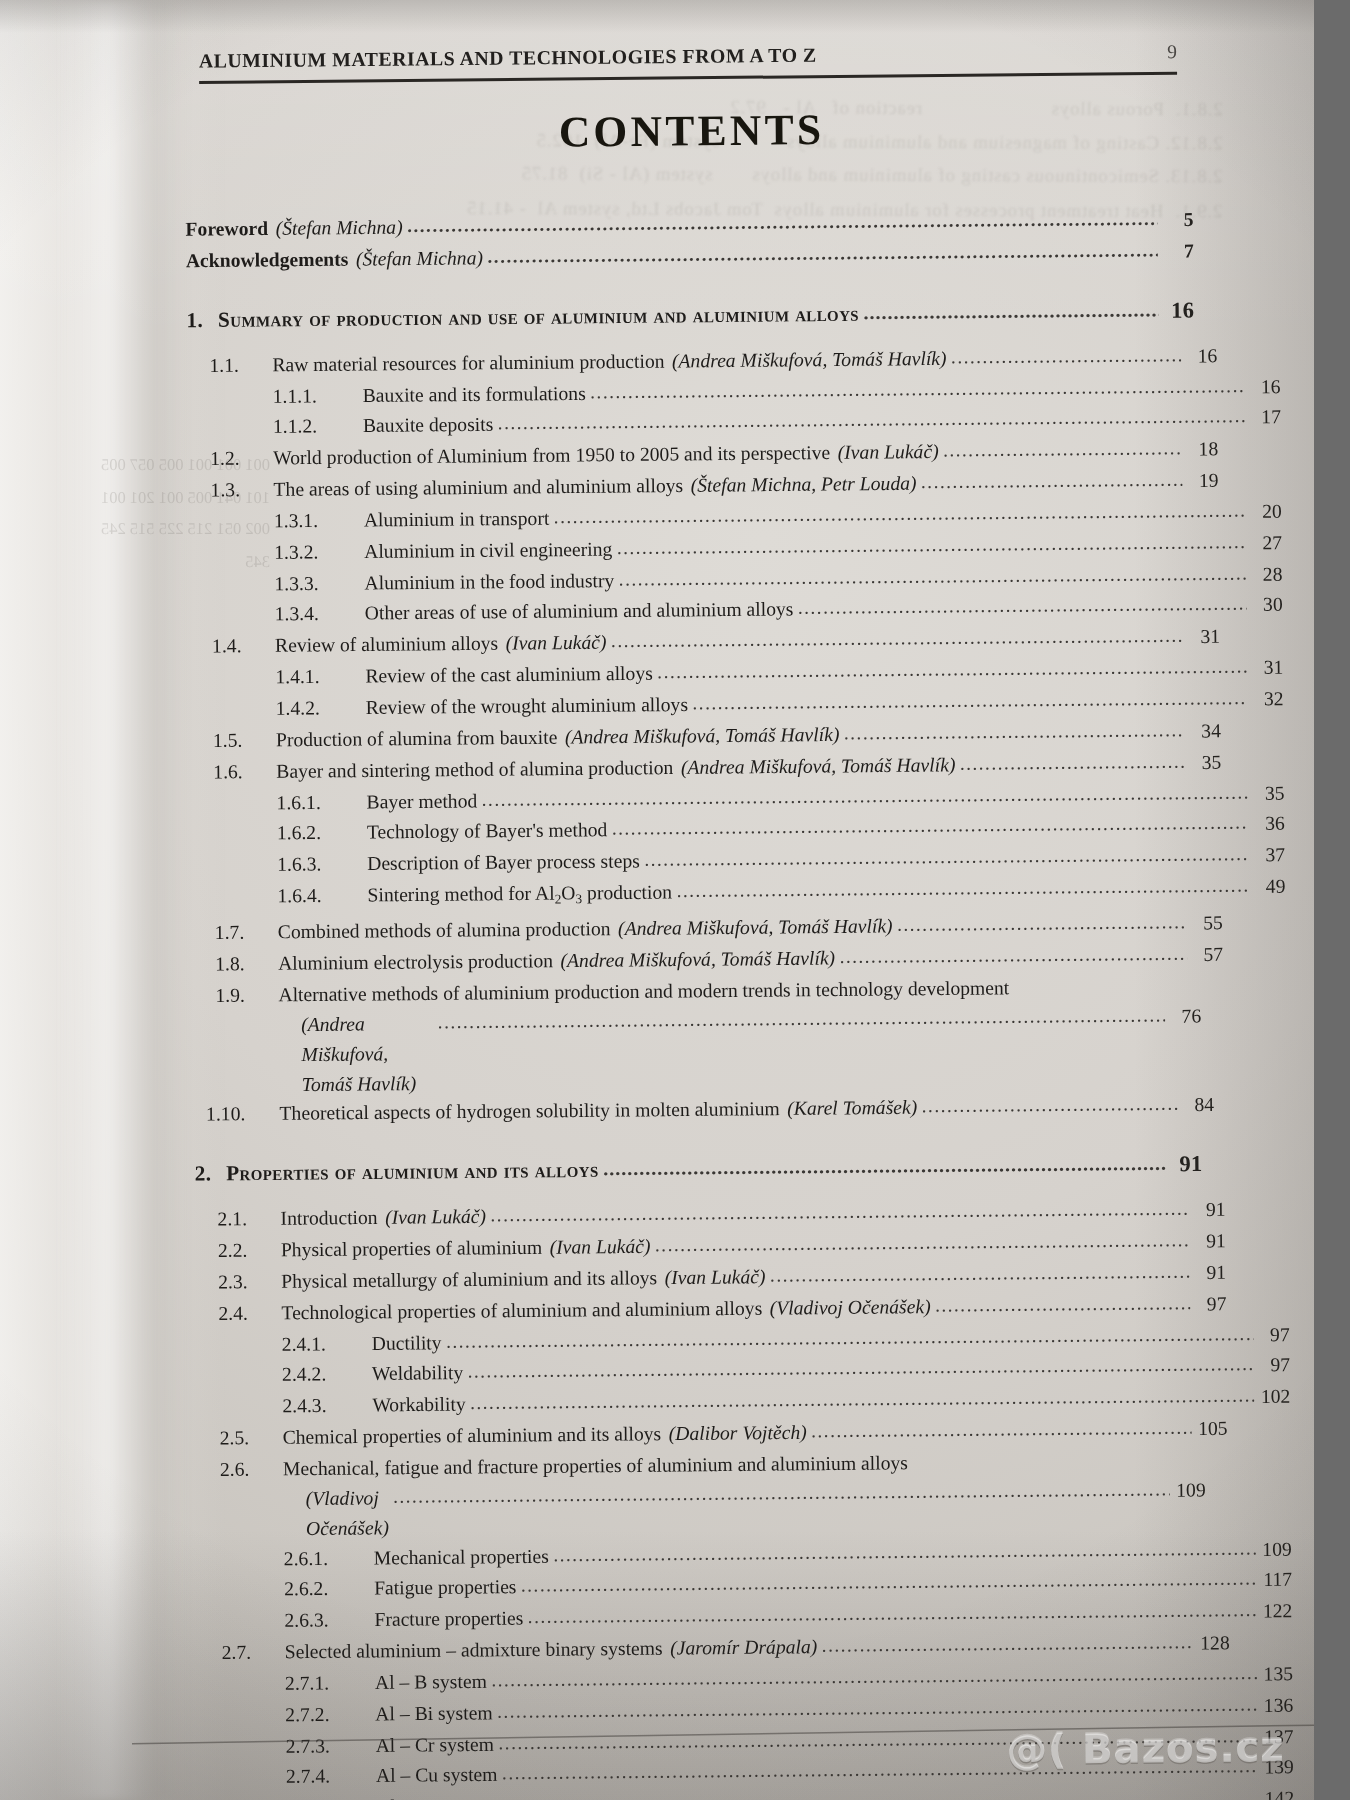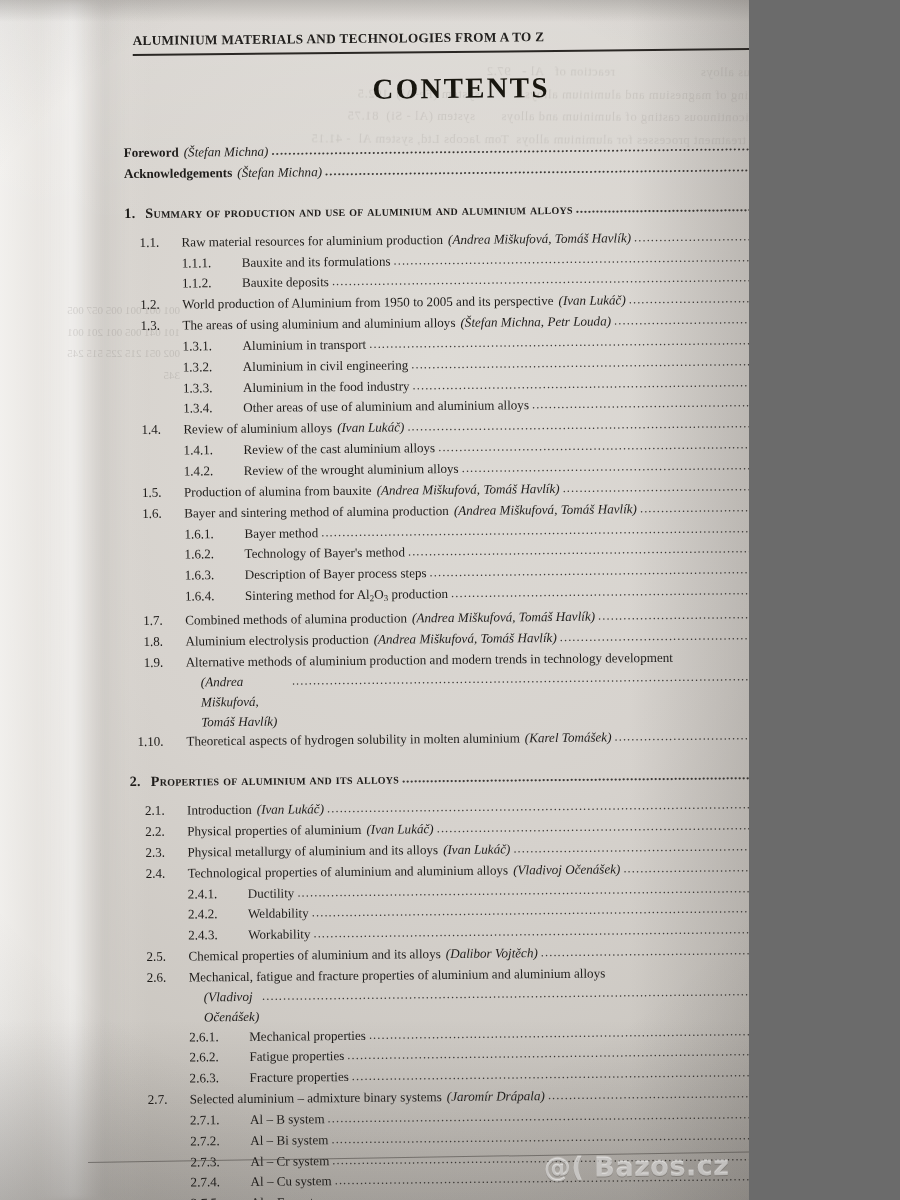--- a/index.html
+++ b/index.html
@@ -10,7 +10,7 @@
 
   #page {
     position: relative;
-    width: 749px;
+    width: 876px;
     height: 1200px;
     overflow: hidden;
     background: #c9c6c2;

